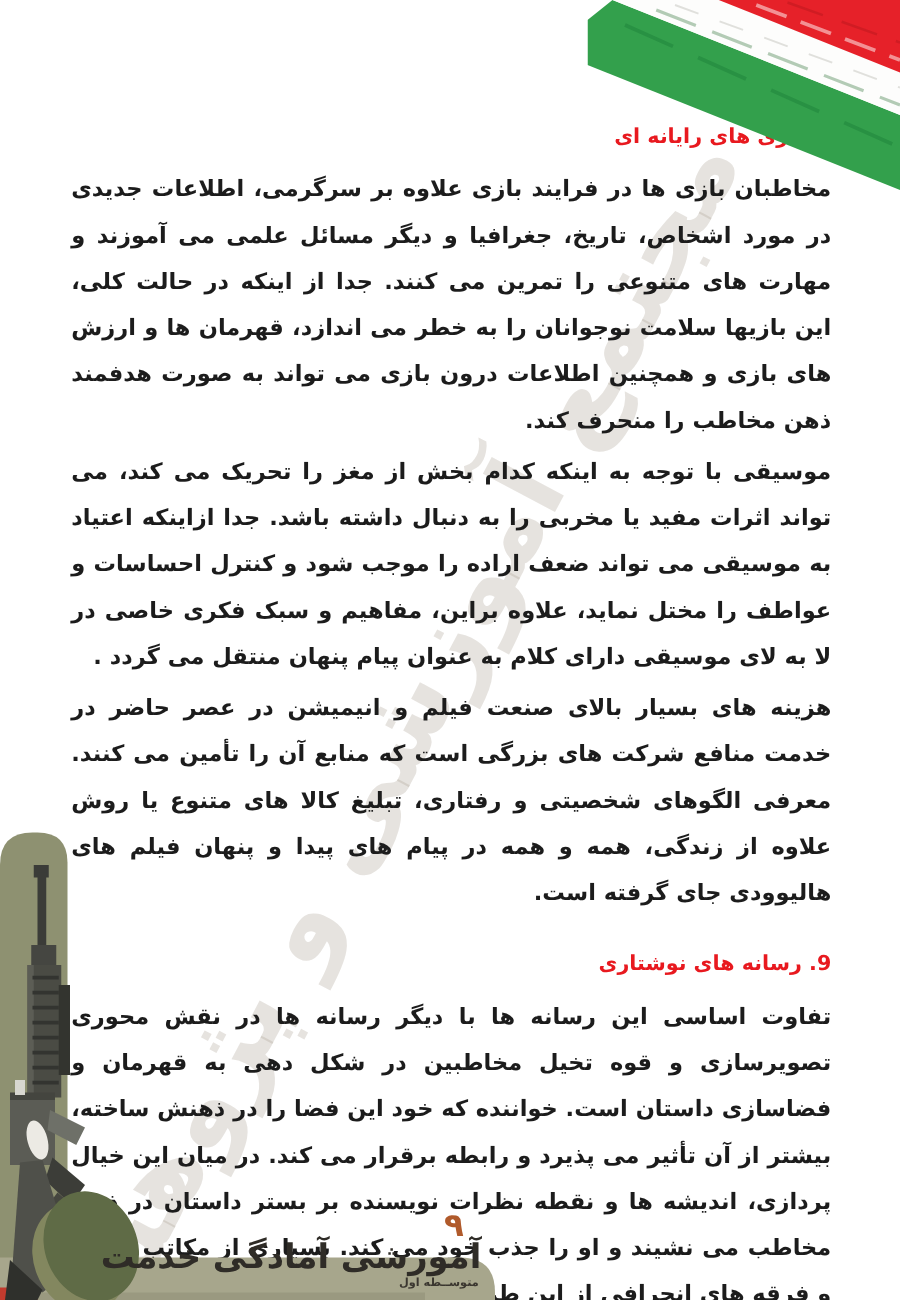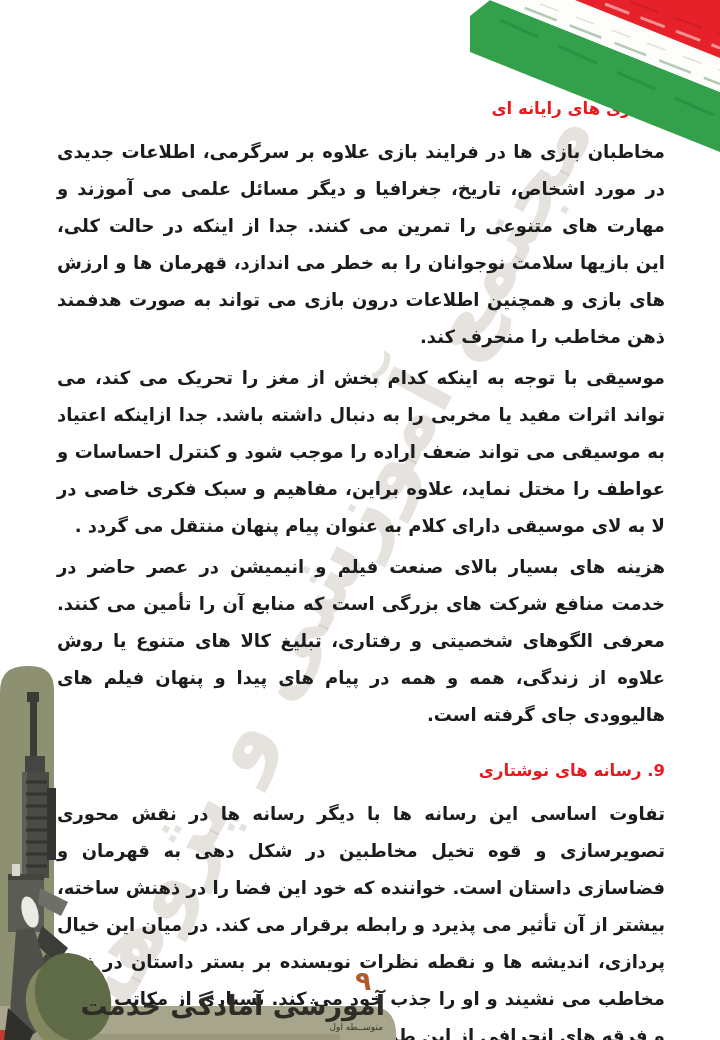--- a/index.html
+++ b/index.html
@@ -49,7 +49,7 @@
     color:#b05a2b;font-size:26px;font-weight:700;line-height:24px;
   }
   .logo-subtitle{
-    font-size:9px;font-weight:400;letter-spacing:1px;color:#3a362f;
+    font-size:9px;font-weight:700;letter-spacing:1px;color:#3a362f;
     margin-top:1px;margin-right:2px;text-align:right;width:88px;
   }
 

